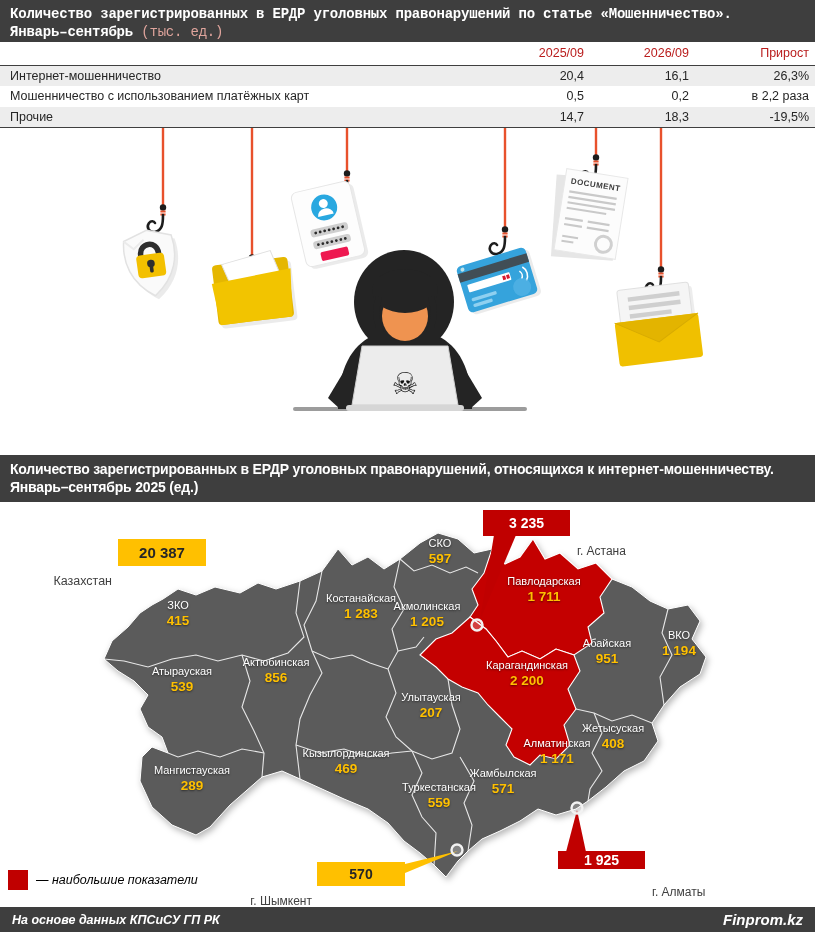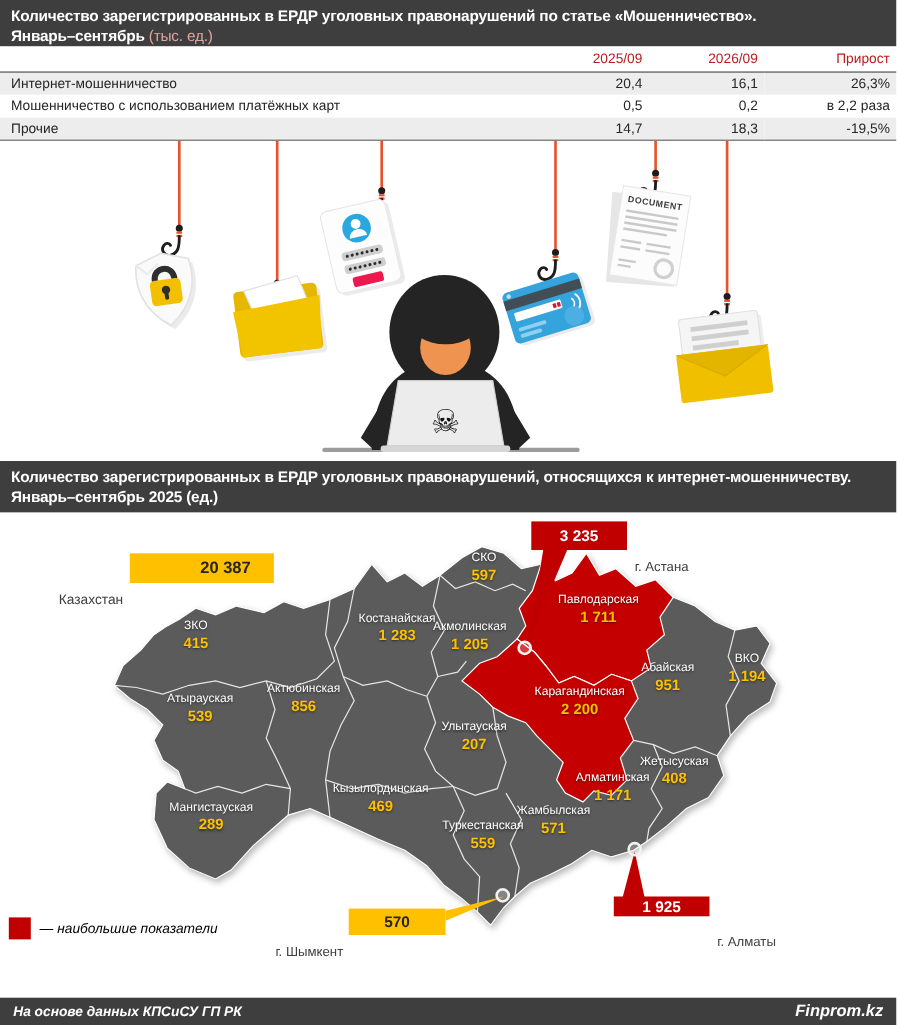--- a/index.html
+++ b/index.html
@@ -8,7 +8,7 @@
   .banner{background:#3e3e3e;color:#fff;padding:5px 12px 6px 10px;letter-spacing:-0.2px;}
   .banner .bl{font-size:14px;font-weight:bold;line-height:18px;white-space:nowrap;}
   .banner .sub-note{font-weight:400;color:#dfa49c;}
-  #banner1{height:31px;}
+  #banner1{height:31px;font-family:Liberation Mono, monospace;}
   #banner2{height:36px;}
   
   table.stats{width:815px;border-collapse:collapse;font-size:12.5px;table-layout:fixed;}

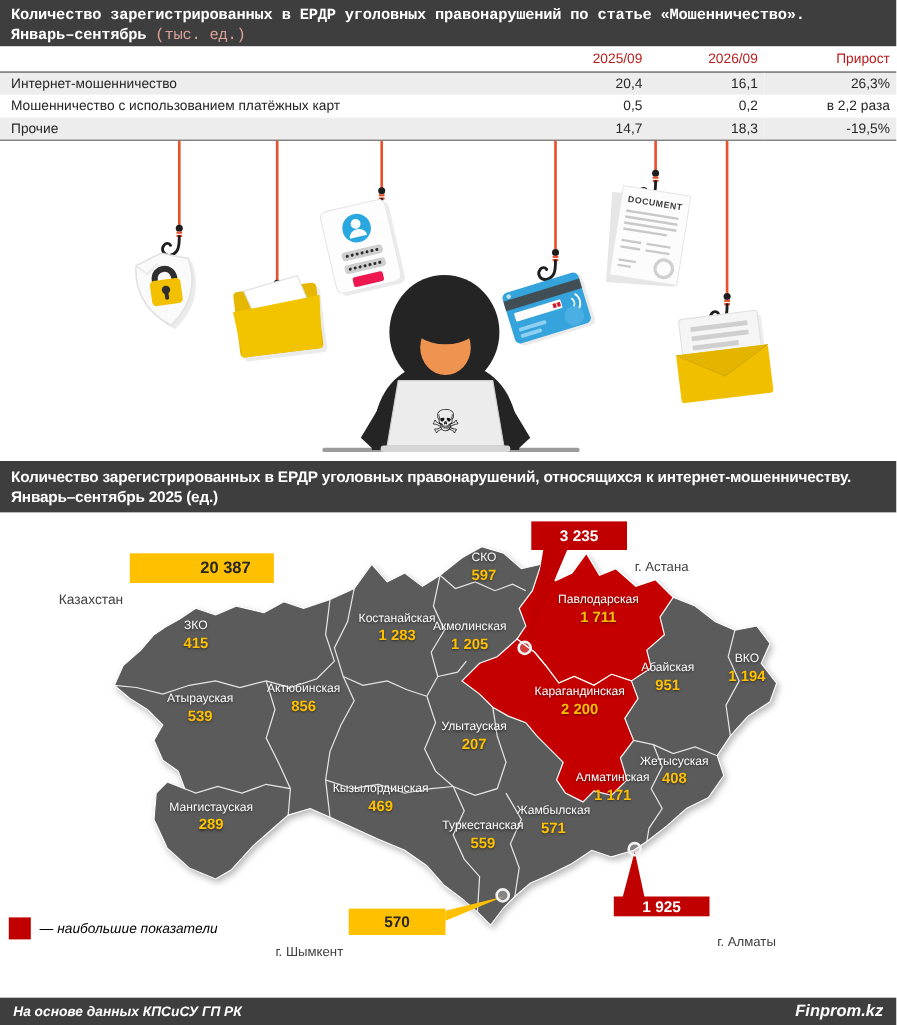--- a/index.html
+++ b/index.html
@@ -9,7 +9,7 @@
   .banner .bl{font-size:14px;font-weight:bold;line-height:18px;white-space:nowrap;}
   .banner .sub-note{font-weight:400;color:#dfa49c;}
   #banner1{height:31px;font-family:Liberation Mono, monospace;}
-  #banner2{height:36px;}
+  #banner2{height:36px;margin-top:36px;}
   
   table.stats{width:815px;border-collapse:collapse;font-size:12.5px;table-layout:fixed;}
   table.stats th{font-weight:400;color:#b91c1c;height:21px;padding:0 6px 2px 0;text-align:right;}

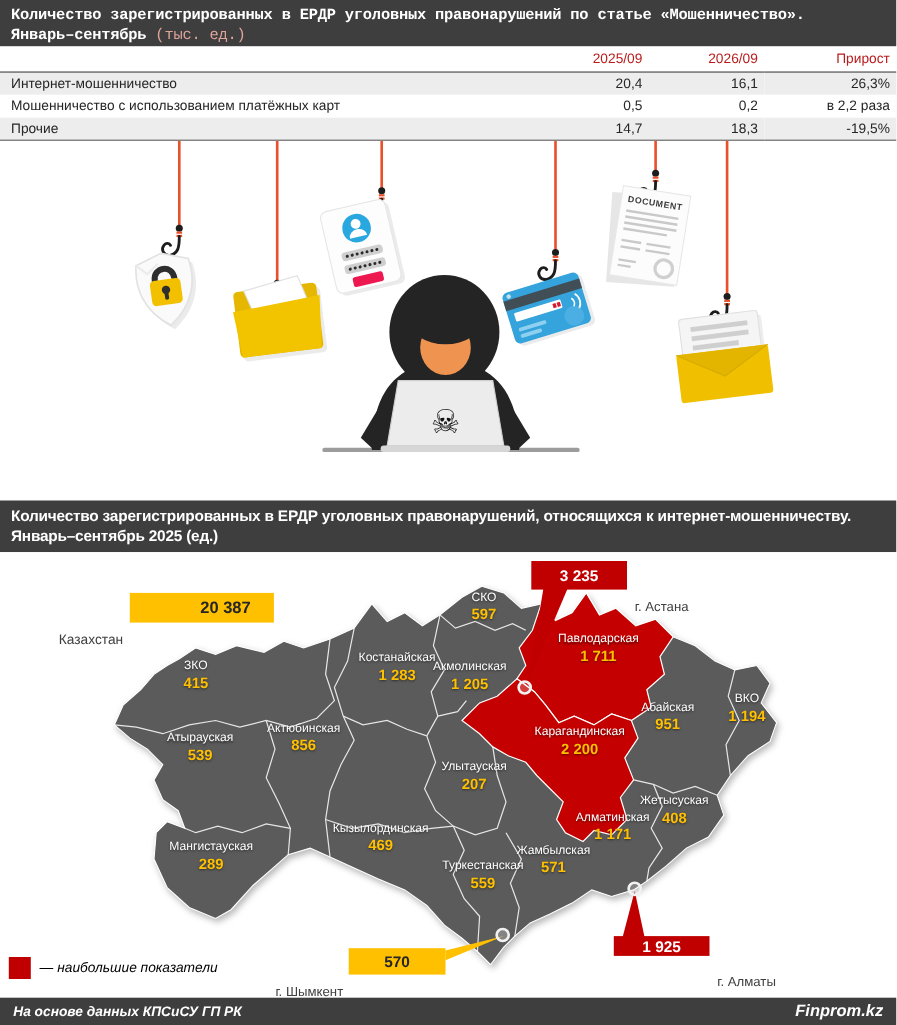--- a/index.html
+++ b/index.html
@@ -352,7 +352,7 @@
     </div>
 
   <div class="city-label" style="left:28px;top:44px;width:84px;text-align:right;font-size:12.5px;">Казахстан</div>
-  <div class="callout-box callout-yellow" style="left:118px;top:37px;width:88px;height:27px;font-size:15px;padding-left:43px;">20 387</div>
+  <div class="callout-box callout-yellow" style="left:118px;top:37px;width:88px;height:27px;font-size:15px;">20 387</div>
 
   <div class="callout-box callout-red" style="left:483px;top:8px;width:87px;height:26px;">3 235</div>
   <div class="city-label" style="left:577px;top:14px;">г. Астана</div>

